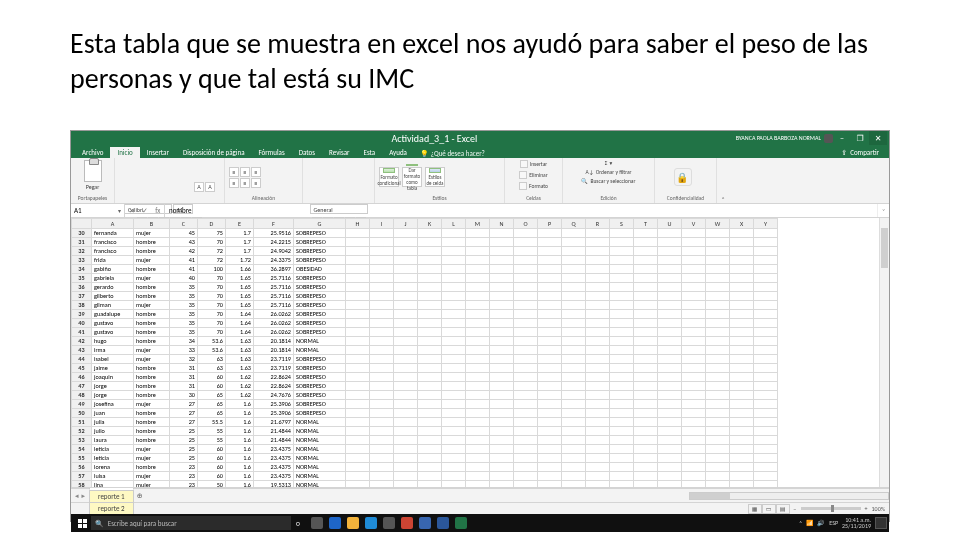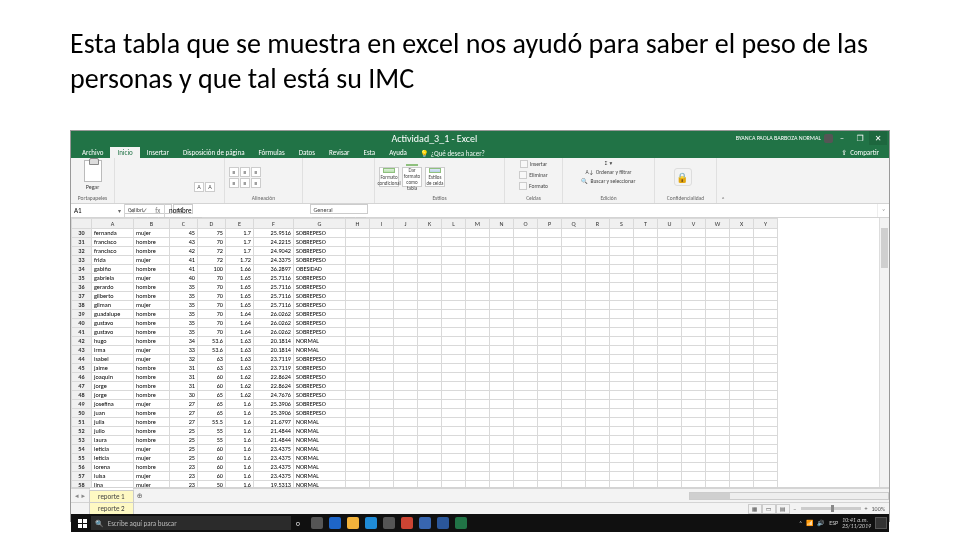--- a/index.html
+++ b/index.html
@@ -86,7 +86,7 @@
   .ti.word{background:#2b579a;} .ti.excel{background:#217346;} .ti.red{background:#c43;}
   .ti.blue2{background:#3866b0;} .ti.gray{background:#555;}
   .tray { margin-left:auto; display:flex; align-items:center; gap:4px; color:#ccc; font-size:6px;}
-  .tray .clock { line-height:1; font-size:6px;font-style:italic;}
+  .tray .clock { text-align:right; line-height:1; font-size:6px;}
   .tray .notif { width:12px; height:12px; background:#333; border:1px solid #555;}
   .vscroll { position:absolute; right:0; top:0; bottom:0; width:10px; background:#f3f3f3; border-left:1px solid #ddd;}
   .vscroll .vthumb { position:absolute; left:1px; right:1px; top:10px; height:40px; background:#cfcfcf;}

